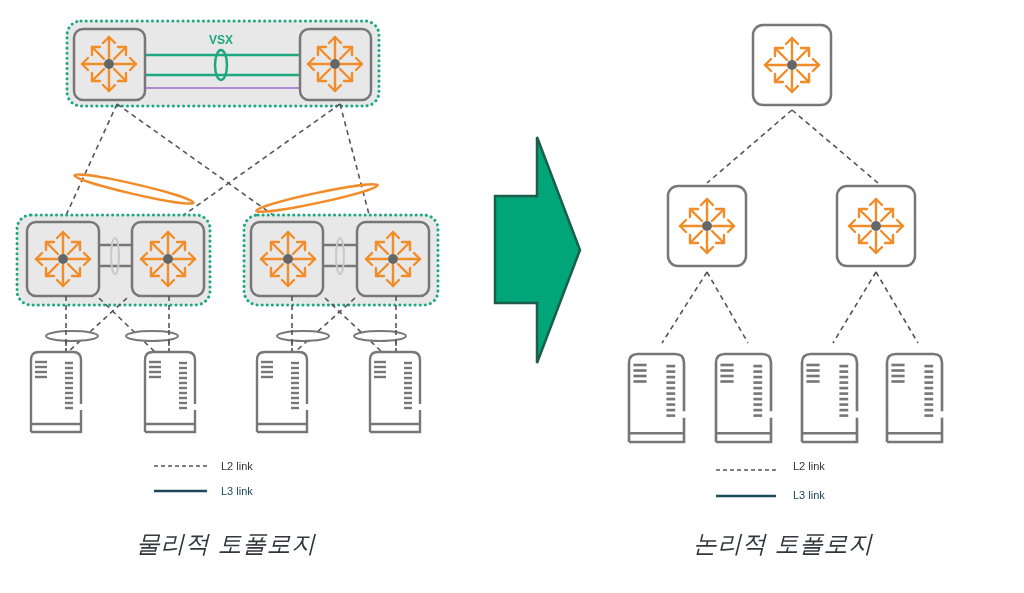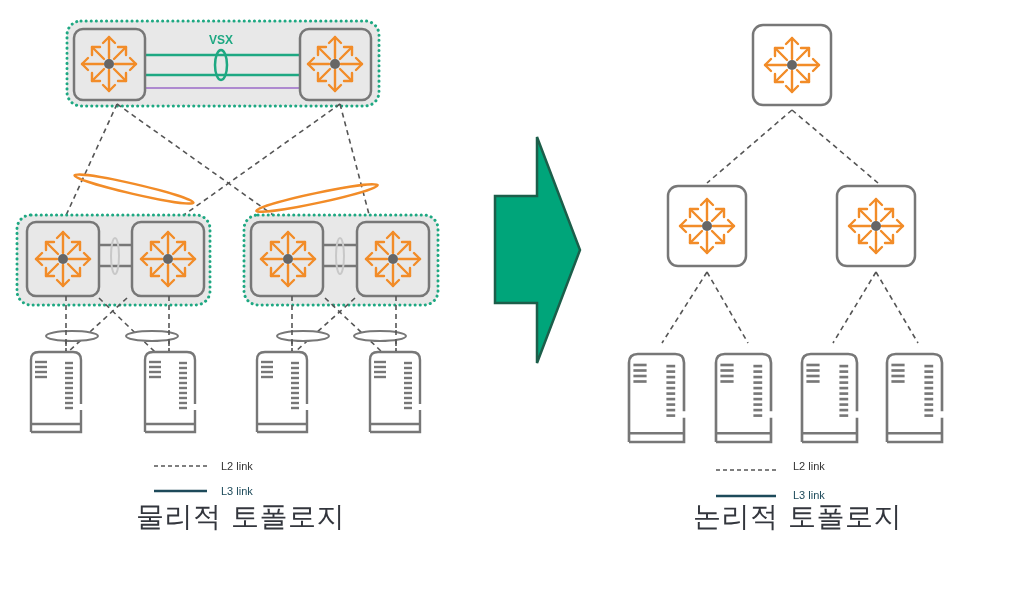--- a/index.html
+++ b/index.html
@@ -5,7 +5,7 @@
   html,body{margin:0;padding:0;background:#ffffff;}
   body{width:1024px;height:593px;position:relative;overflow:hidden;font-family:"DejaVu Sans",sans-serif;}
   svg#diagram{position:absolute;left:0;top:0;}
-  .caption{position:absolute;top:498px;font-size:28px;color:#33363d;letter-spacing:0.5px;white-space:nowrap;}
+  .caption{position:absolute;top:528px;font-size:24px;color:#33363d;letter-spacing:0.5px;white-space:nowrap;font-style:italic;}
   .legend-text{font-family:"Liberation Sans",sans-serif;font-size:11px;}
 </style>
 </head>

